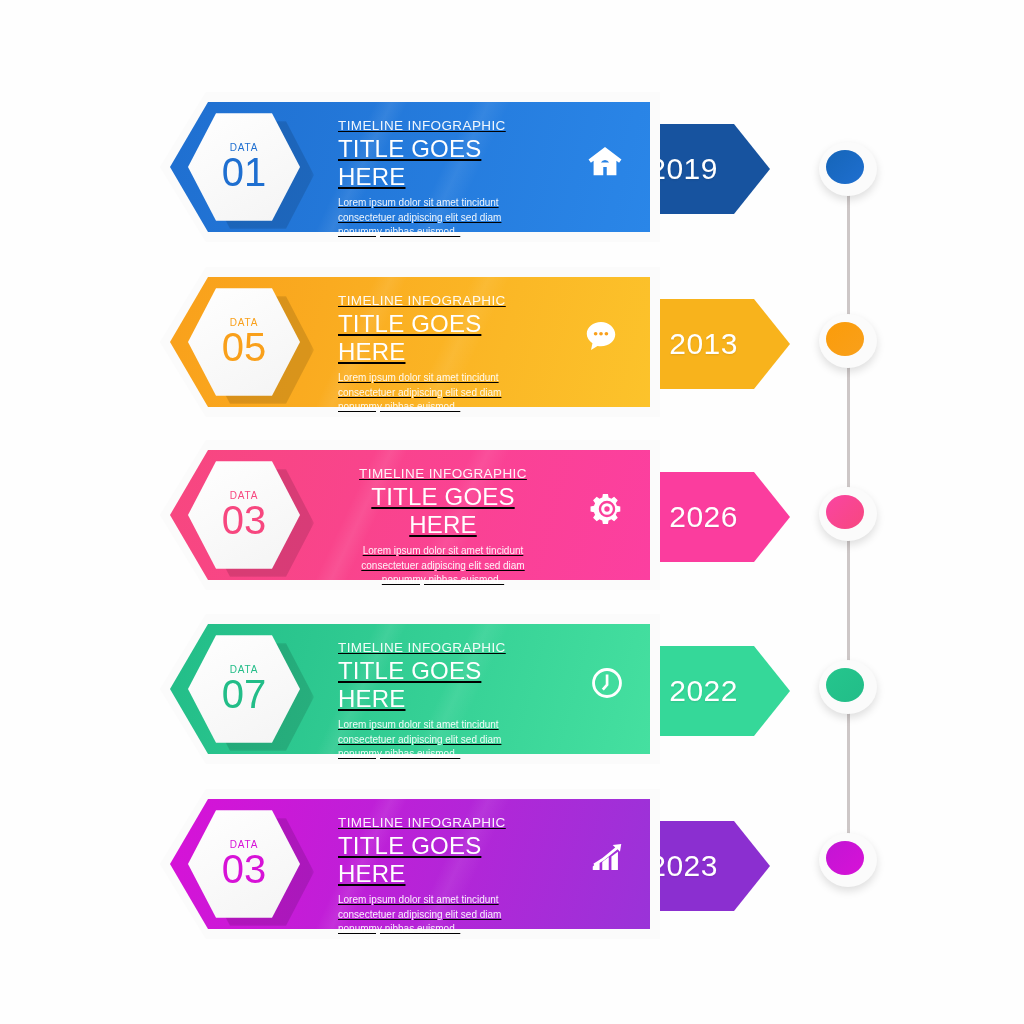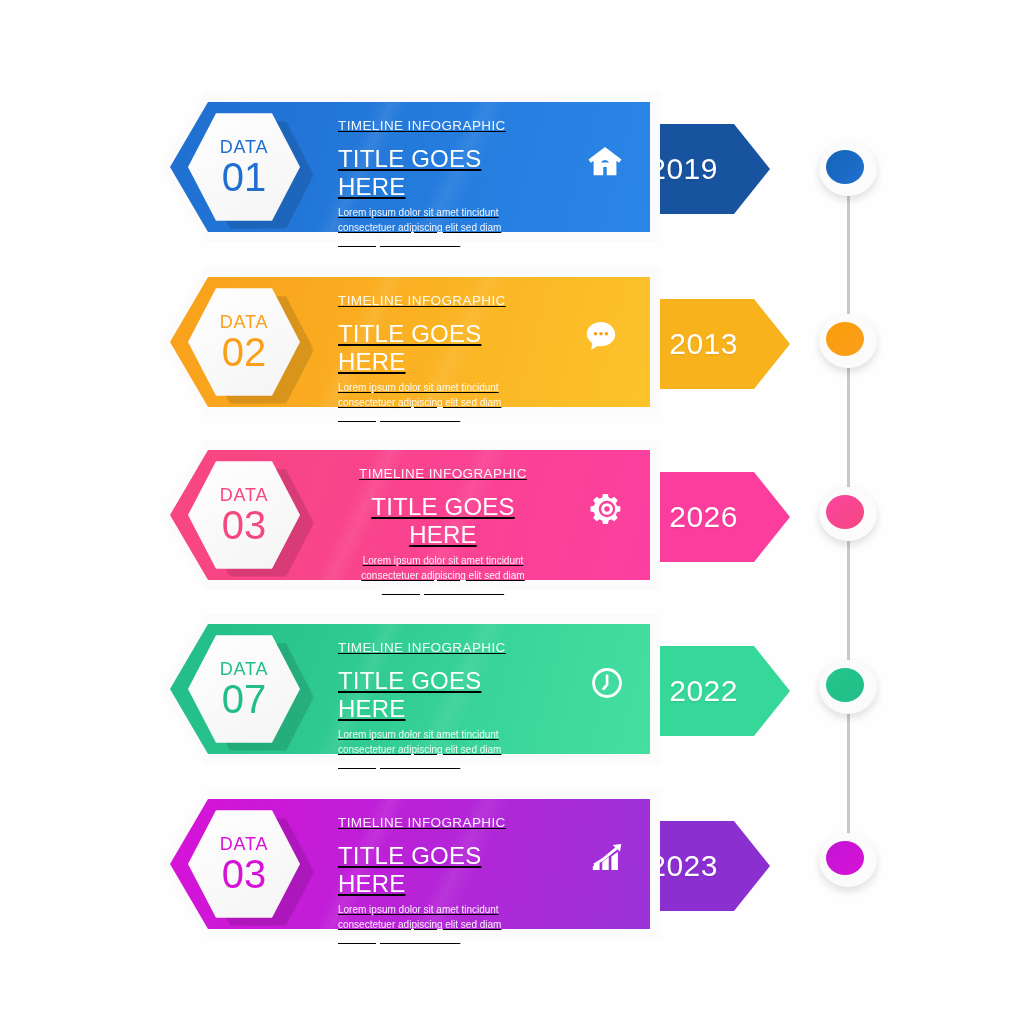--- a/index.html
+++ b/index.html
@@ -67,7 +67,7 @@
     clip-path: polygon(25% 2%, 75% 2%, 100% 50%, 75% 98%, 25% 98%, 0% 50%);
     display: flex; flex-direction: column; align-items: center; justify-content: center;
   }
-  .hex .data-label { font-size: 18px; letter-spacing: 0.8px; margin-bottom: -2px; }
+  .hex .data-label { font-size: 10px; letter-spacing: 0.8px; margin-bottom: -2px; }
   .hex .data-num { font-size: 40px; font-weight: 400; line-height: 1.05; }
 
   

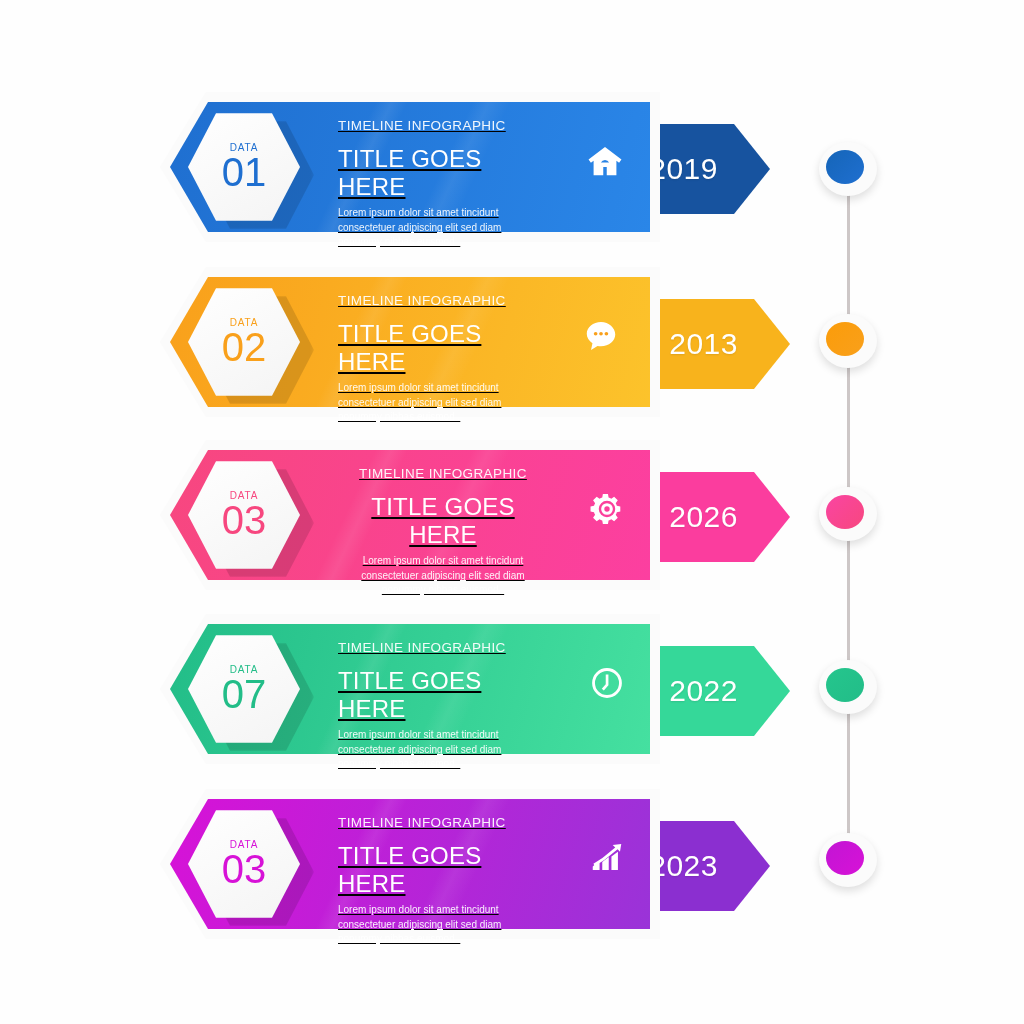--- a/index.html
+++ b/index.html
@@ -73,7 +73,7 @@
   
   .txt { position: absolute; top: 30px; width: 210px; text-decoration: underline; }
   .txt .kicker { font-size: 13.5px; color: rgba(255,255,255,0.93); letter-spacing: 0.4px; }
-  .txt .title { font-size: 24px; color: #ffffff; letter-spacing: 0.2px; margin-top: 12px; font-weight: 400; }
+  .txt .title { font-size: 24px; color: #ffffff; letter-spacing: 0.2px; margin-top: 2px; font-weight: 400; }
   .txt .desc { font-size: 10px; line-height: 1.45; color: rgba(255,255,255,0.92); margin-top: 5px; }
 
   

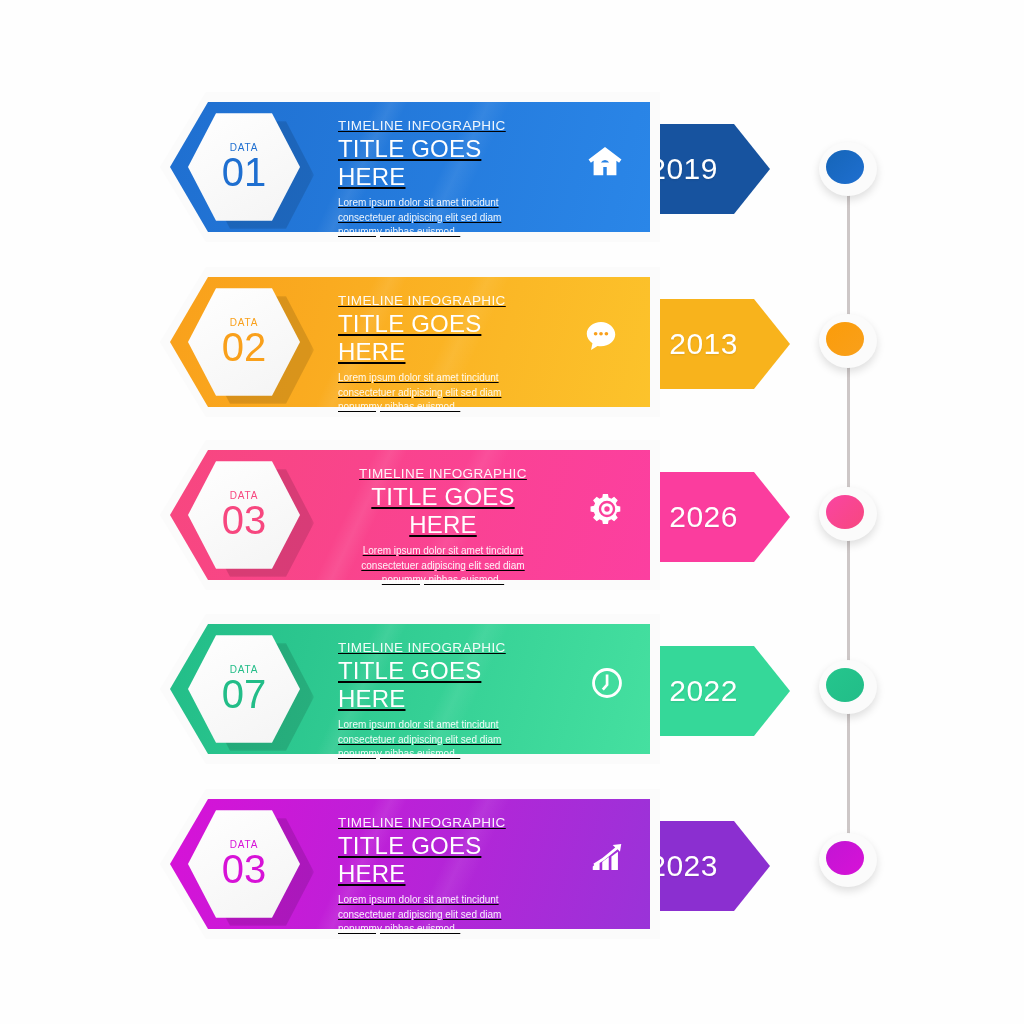--- a/index.html
+++ b/index.html
@@ -151,7 +151,7 @@
         <div class="hex-shadow"></div>
         <div class="hex">
           <div class="data-label" id="dl2" style="color: rgb(249, 160, 27);">DATA</div>
-          <div class="data-num" id="dn2" style="color: rgb(249, 160, 27);">02</div>
+          <div class="data-num" id="dn2" style="color: rgb(249, 160, 27);">05</div>
         </div>
       </div>
       <div class="txt" style="left:178px;text-align:left;">

